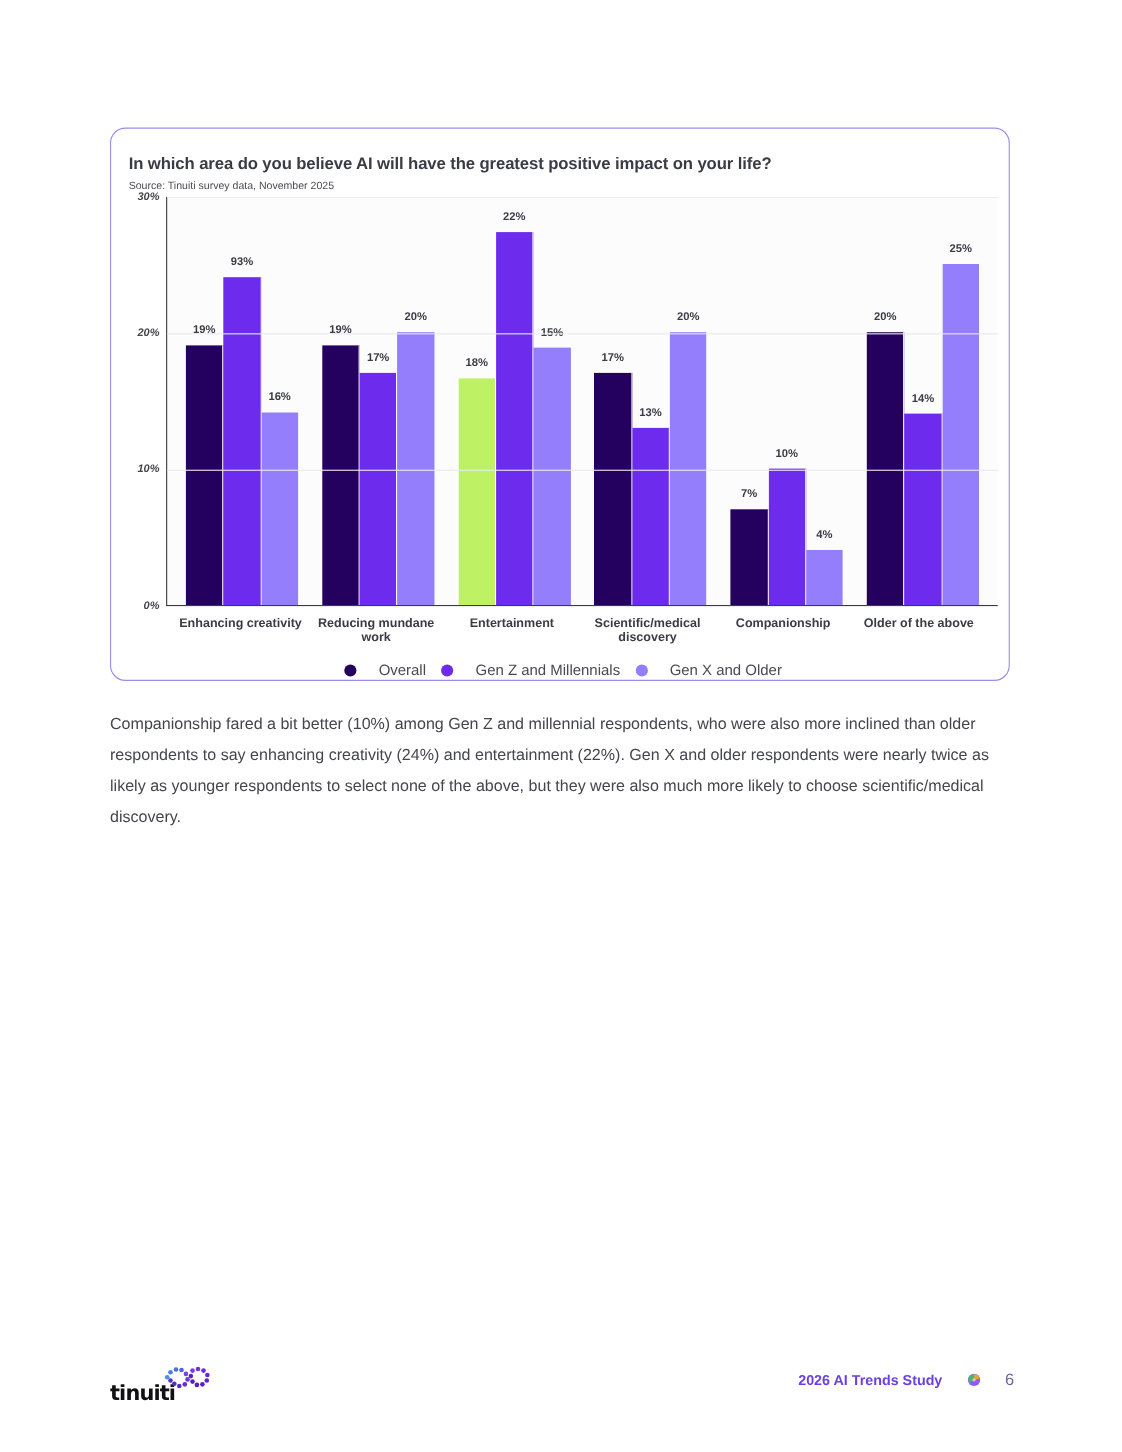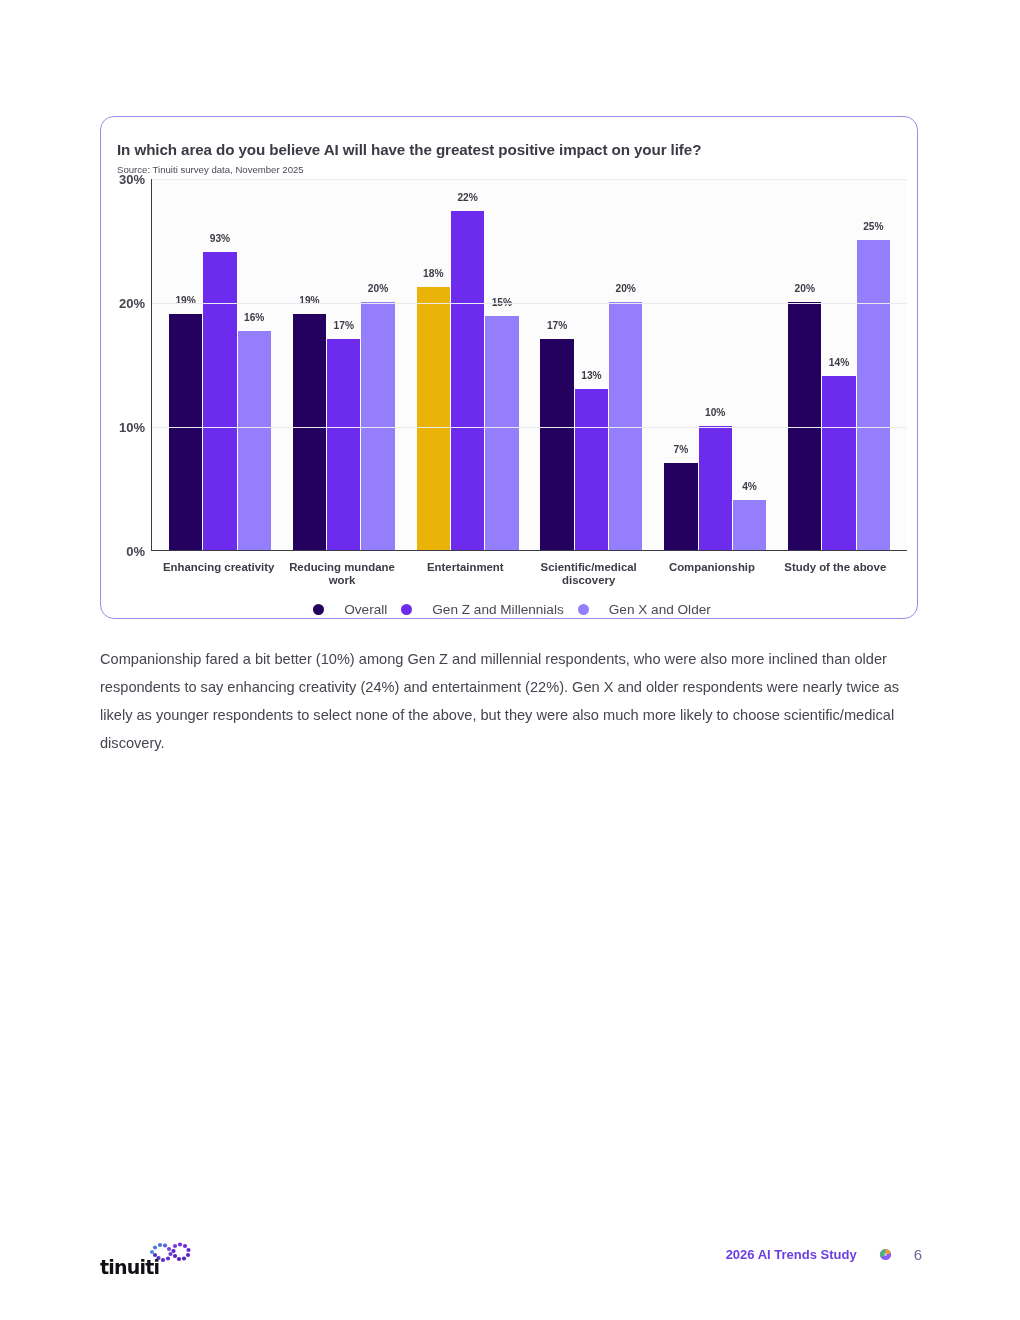--- a/index.html
+++ b/index.html
@@ -73,11 +73,12 @@
   .y-tick {
     position: absolute;
     right: 6px;
-    font-size: 13px;
+    font-size: 10px;
     font-weight: bold;
     color: #45454f;
     transform: translateY(-50%);
     white-space: nowrap;
+    font-style: italic;
   }
   .plot-area {
     position: absolute;

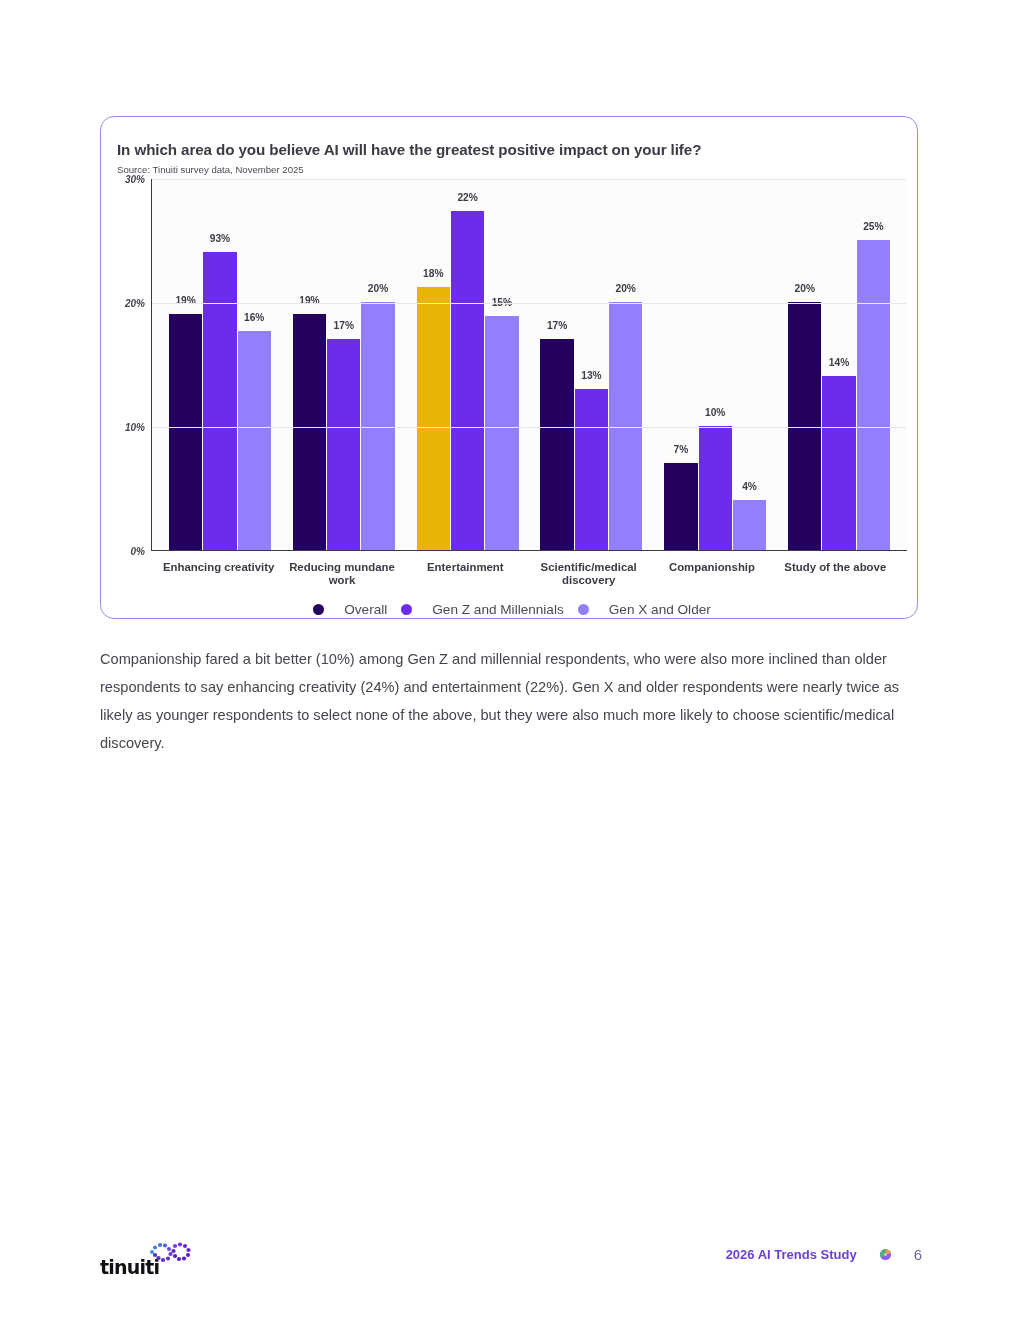--- a/index.html
+++ b/index.html
@@ -288,7 +288,7 @@
               </div>
             </div>
             <div class="group">
-              <div class="bar" style="background: #eab308; height: 263px;">
+              <div class="bar" style="background: #bef264; height: 206px;">
                 <span class="bar-value">18%</span>
               </div>
               <div class="bar" style="background: rgb(108, 43, 237); height: 339px;">

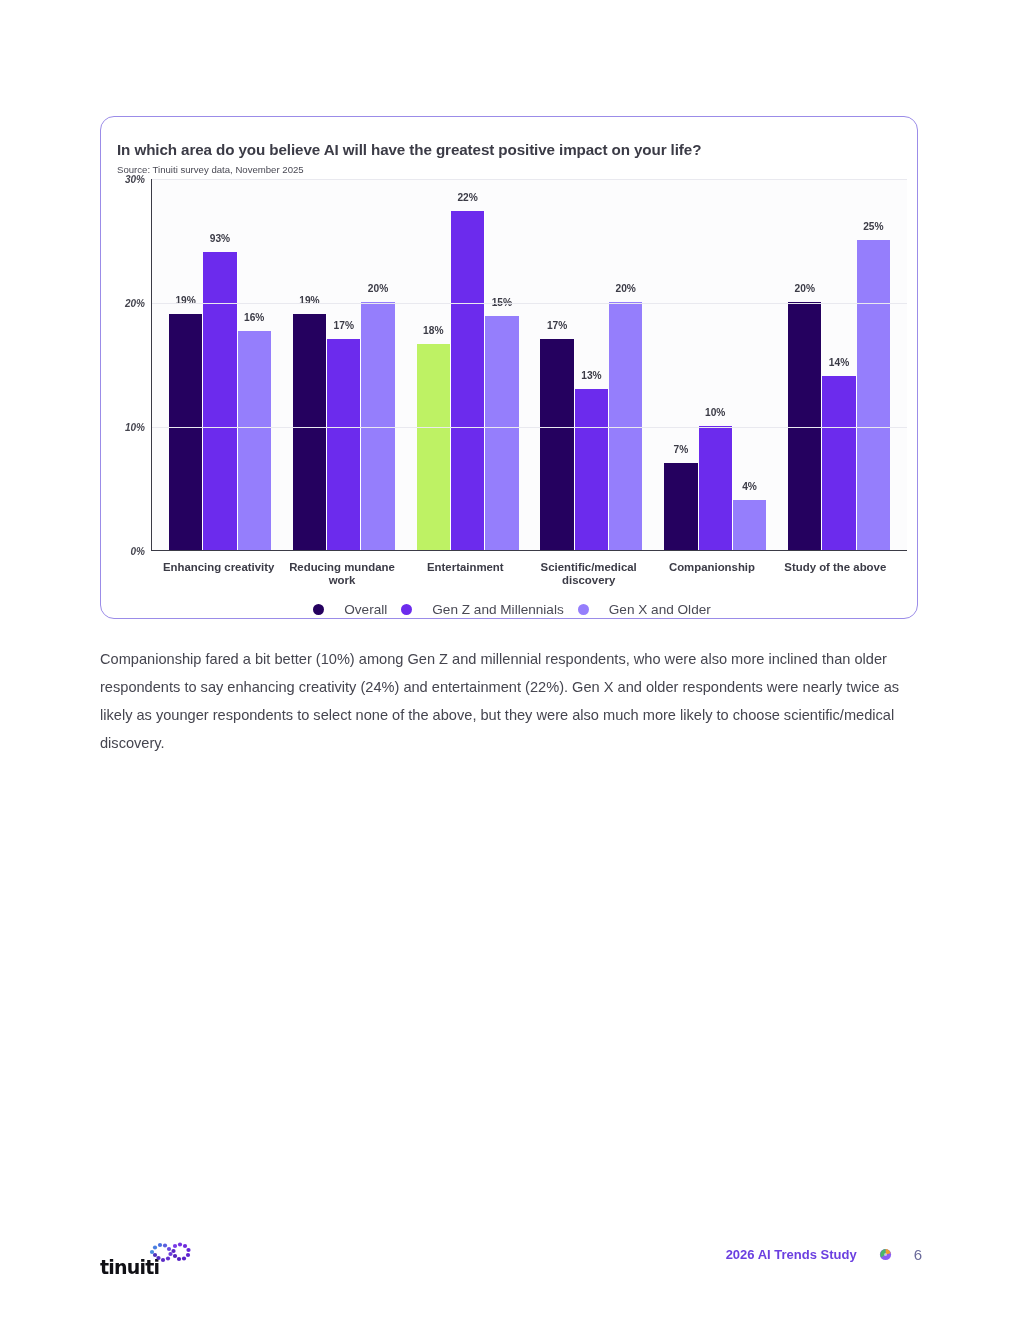--- a/index.html
+++ b/index.html
@@ -272,7 +272,7 @@
               <div class="bar" style="background: rgb(108, 43, 237); height: 297.6px;">
                 <span class="bar-value">93%</span>
               </div>
-              <div class="bar" style="background: rgb(149, 126, 252); height: 219px;">
+              <div class="bar" style="background: rgb(149, 126, 252); height: 175px;">
                 <span class="bar-value">16%</span>
               </div>
             </div>

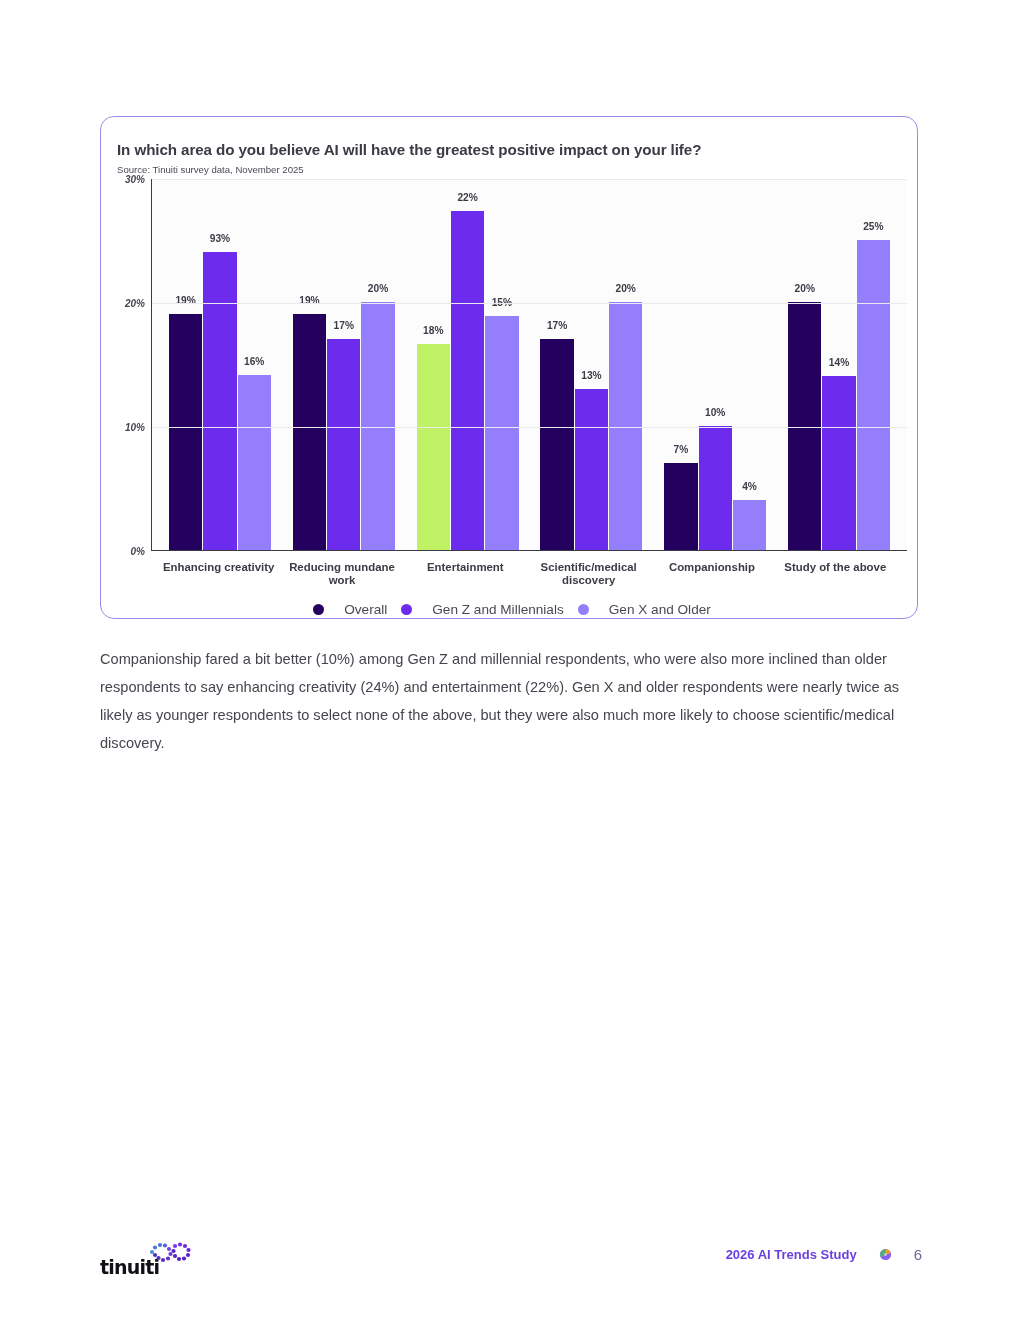--- a/index.html
+++ b/index.html
@@ -343,7 +343,7 @@
           <div class="x-label">Entertainment</div>
           <div class="x-label">Scientific/medical discovery</div>
           <div class="x-label">Companionship</div>
-          <div class="x-label">Study of the above</div>
+          <div class="x-label">Older of the above</div>
         </div>
 
       <div class="legend">

